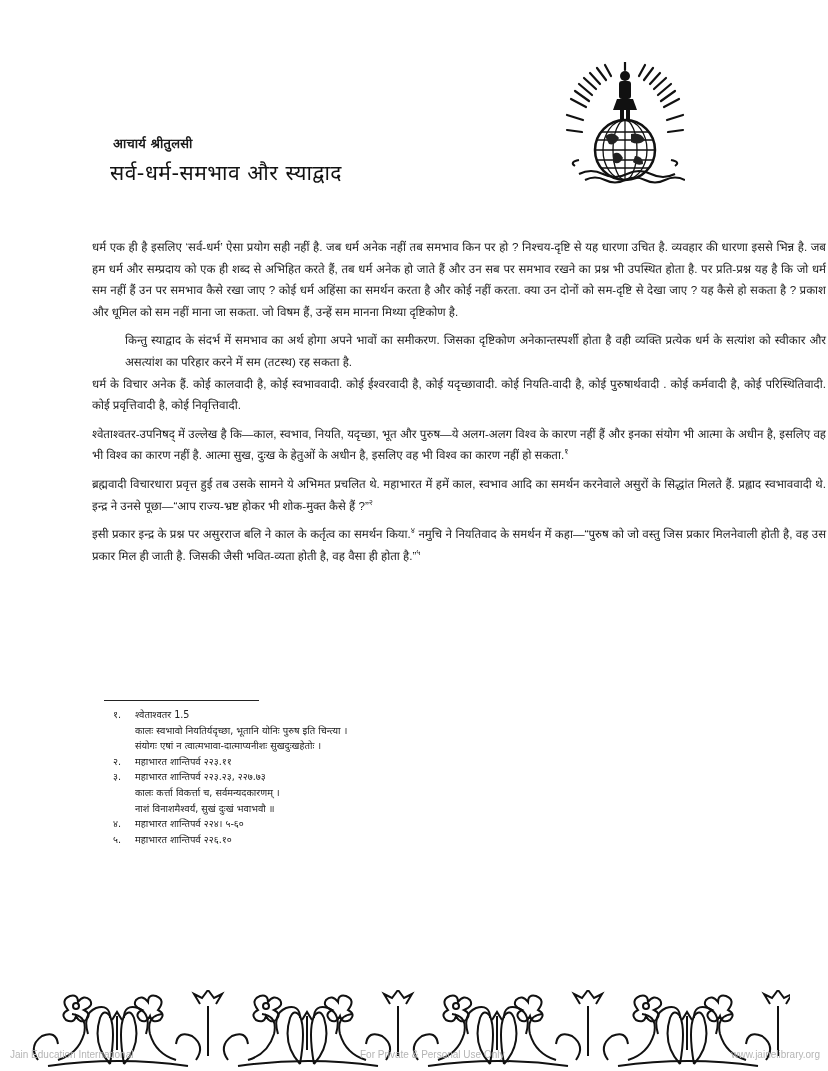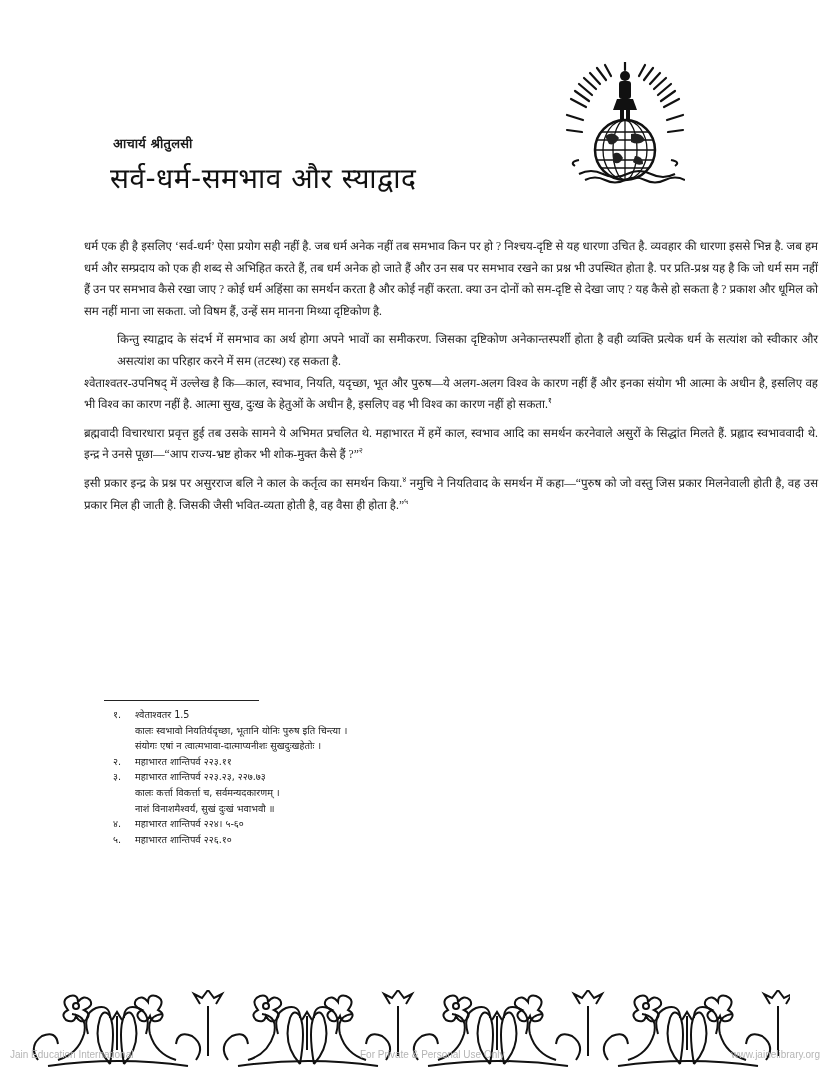--- a/index.html
+++ b/index.html
@@ -18,7 +18,7 @@
   }
   .title {
     position: absolute; left: 110px; top: 158px;
-    font-size: 28px; font-weight: normal;
+    font-size: 21px; font-weight: normal;
     font-family: "DejaVu Sans", sans-serif;
     letter-spacing: 0.5px; color: #111;
     white-space: nowrap;

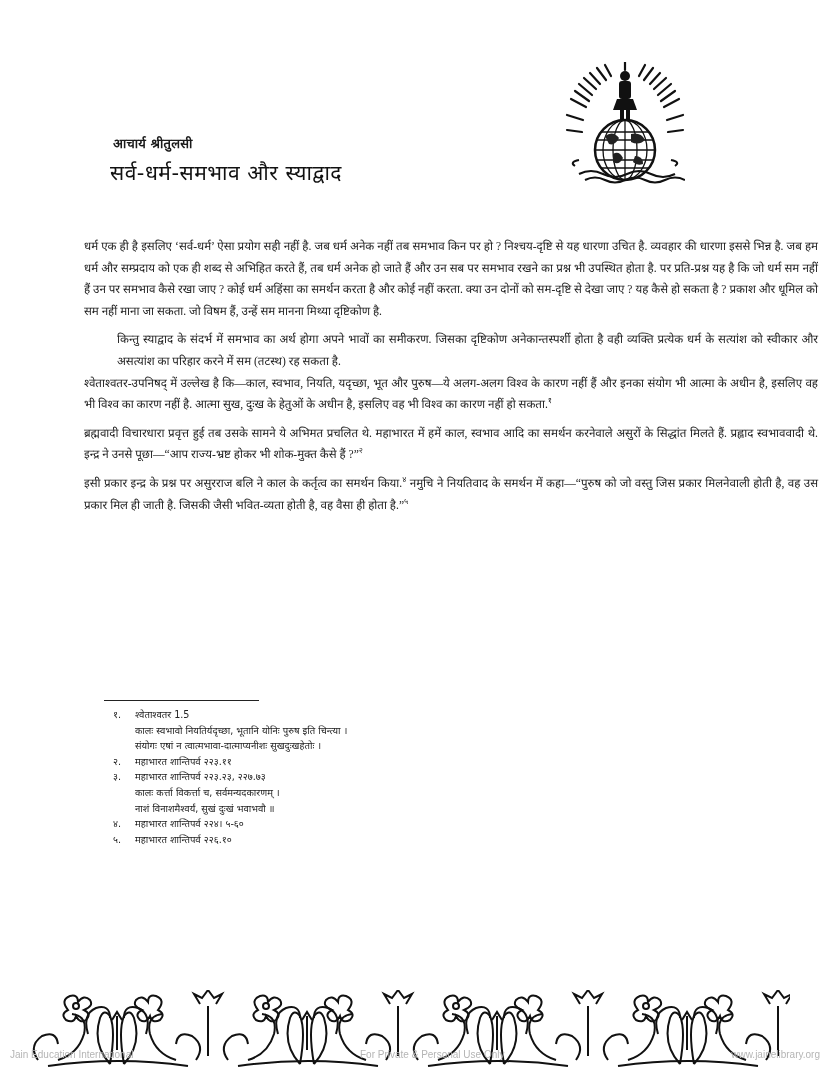--- a/index.html
+++ b/index.html
@@ -27,8 +27,8 @@
 
   
   .body {
-    position: absolute; left: 84px; top: 236px; width: 734px;
-    font-family: Liberation Serif, serif;
+    position: absolute; left: 92px; top: 236px; width: 734px;
+    font-family: Liberation Sans, sans-serif;
     font-size: 11.6px; line-height: 21.6px; color: #1c1c1c;
   }
   .para { margin: 0 0 7px 0; text-align: justify; text-align-last: left; }

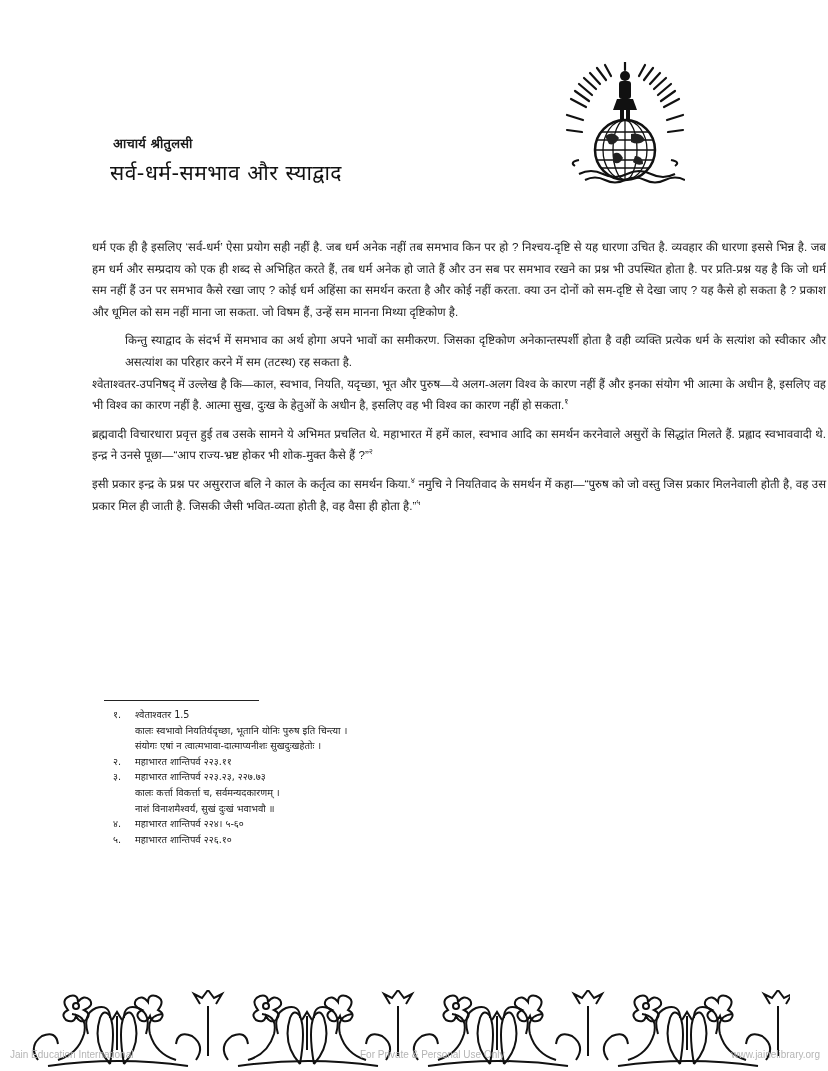--- a/index.html
+++ b/index.html
@@ -136,6 +136,9 @@
       <span>किन्तु स्याद्वाद के संदर्भ में समभाव का अर्थ होगा अपने भावों का समीकरण. जिसका दृष्टिकोण अनेकान्तस्पर्शी होता है वही व्यक्ति प्रत्येक धर्म के सत्यांश को स्वीकार और असत्यांश का परिहार करने में सम (तटस्थ) रह सकता है.</span>
     </p>
     <p class="para">
+      <span>धर्म के विचार अनेक हैं. कोई कालवादी है, कोई स्वभाववादी. कोई ईश्वरवादी है, कोई यदृच्छावादी. कोई नियति-वादी है, कोई पुरुषार्थवादी . कोई कर्मवादी है, कोई परिस्थितिवादी. कोई प्रवृत्तिवादी है, कोई निवृत्तिवादी.</span>
+    </p>
+    <p class="para">
       <span>श्वेताश्वतर-उपनिषद् में उल्लेख है कि—काल, स्वभाव, नियति, यदृच्छा, भूत और पुरुष—ये अलग-अलग विश्व के कारण नहीं हैं और इनका संयोग भी आत्मा के अधीन है, इसलिए वह भी विश्व का कारण नहीं है. आत्मा सुख, दुःख के हेतुओं के अधीन है, इसलिए वह भी विश्व का कारण नहीं हो सकता.</span><sup>१</sup>
     </p>
     <p class="para">

